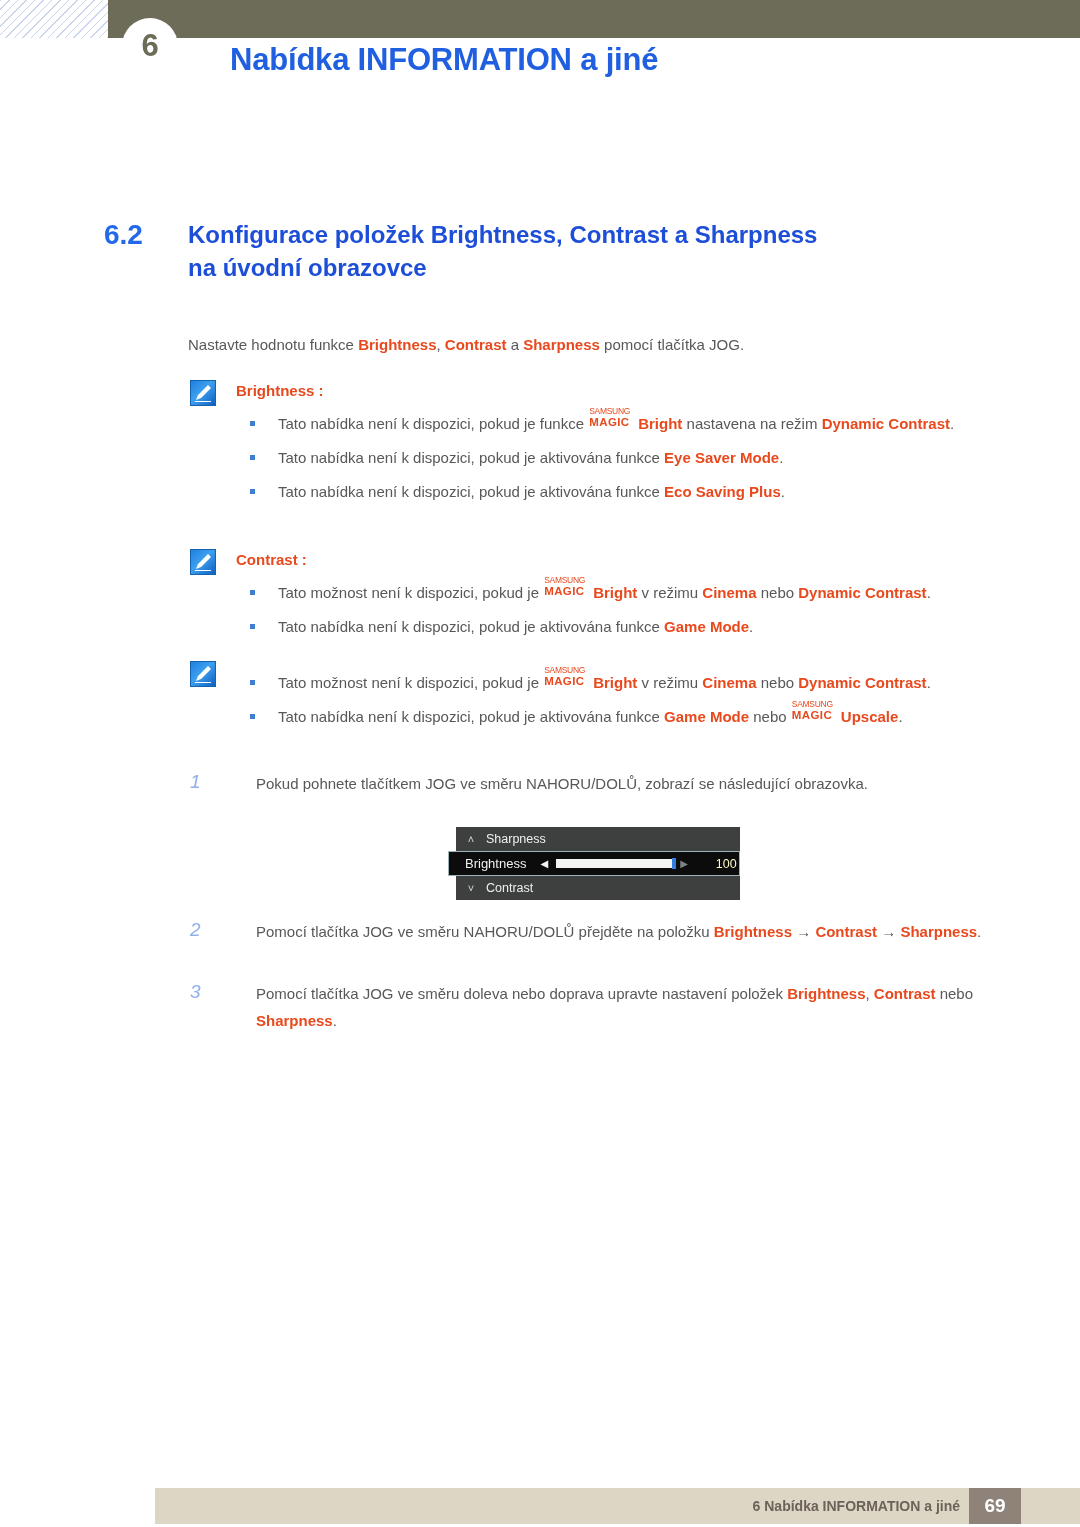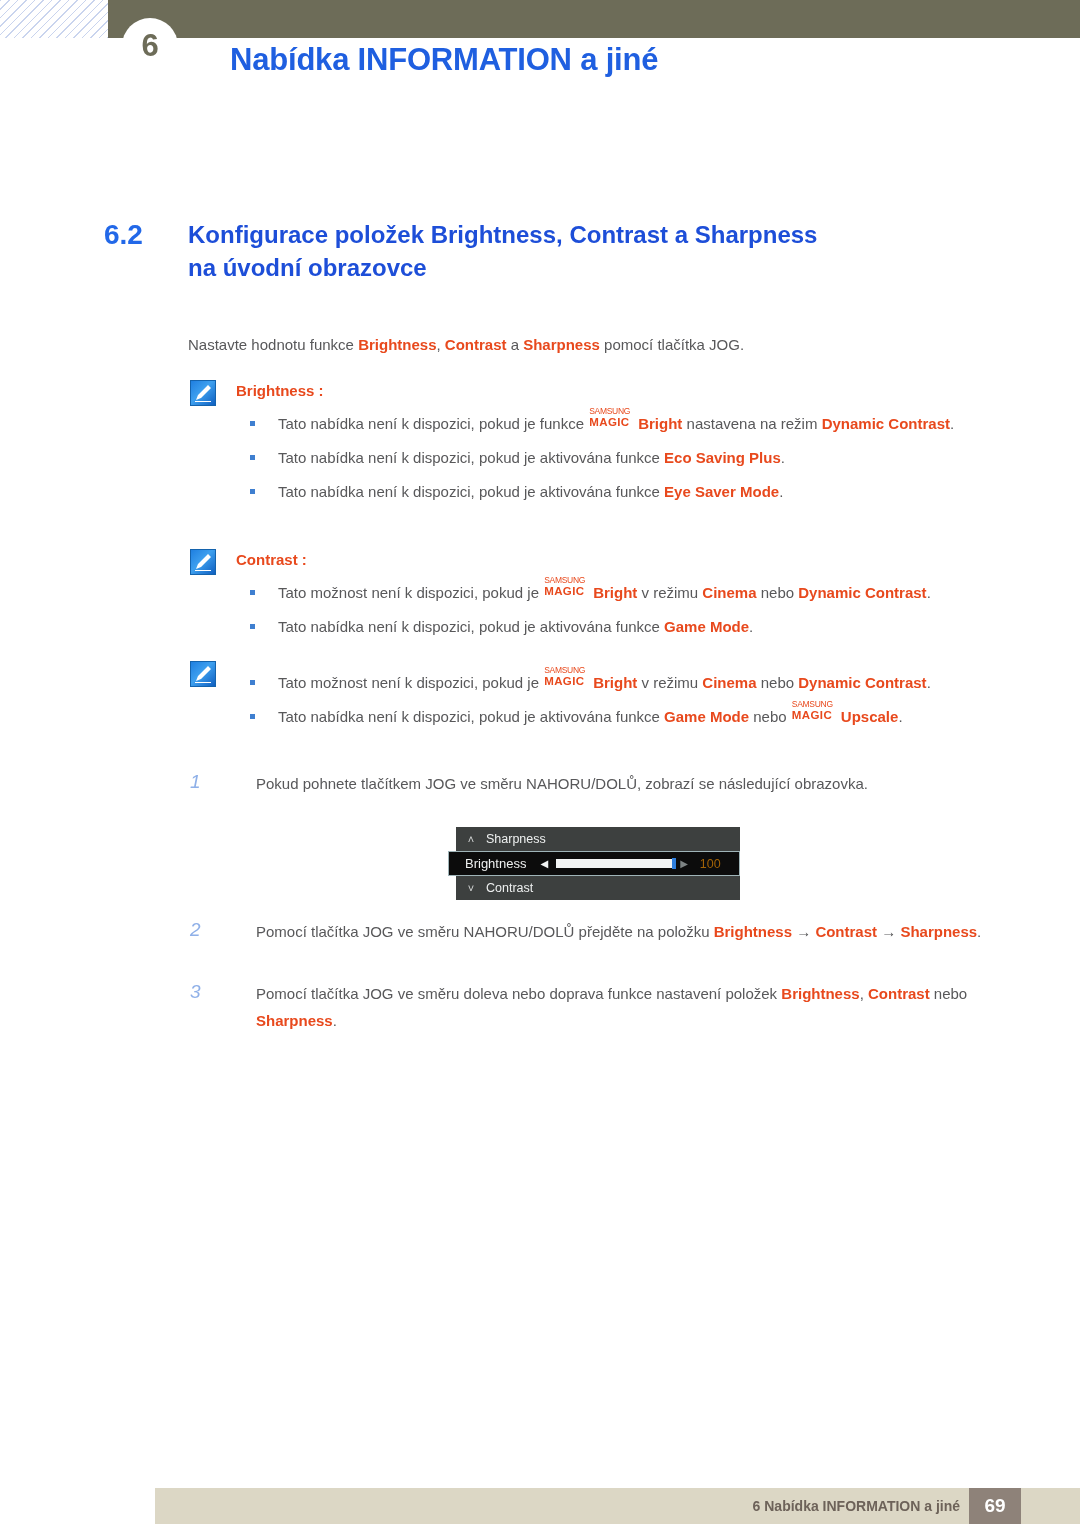--- a/index.html
+++ b/index.html
@@ -308,8 +308,8 @@
         <div class="note-title"><span>Brightness</span><span class="colon"> :</span></div>
         <ul class="bullets">
           <li><span>Tato nabídka není k dispozici, pokud je funkce </span><span class="magic"><span class="s">SAMSUNG</span><span class="m">MAGIC</span></span><span class="kw">Bright</span><span> nastavena na režim </span><span class="kw">Dynamic Contrast</span><span>.</span></li>
+          <li><span>Tato nabídka není k dispozici, pokud je aktivována funkce </span><span class="kw">Eye Saver Mode</span><span>.</span></li>
           <li><span>Tato nabídka není k dispozici, pokud je aktivována funkce </span><span class="kw">Eco Saving Plus</span><span>.</span></li>
-          <li><span>Tato nabídka není k dispozici, pokud je aktivována funkce </span><span class="kw">Eye Saver Mode</span><span>.</span></li>
         </ul>
       </div>
       <div class="note" style="top: 549px;">

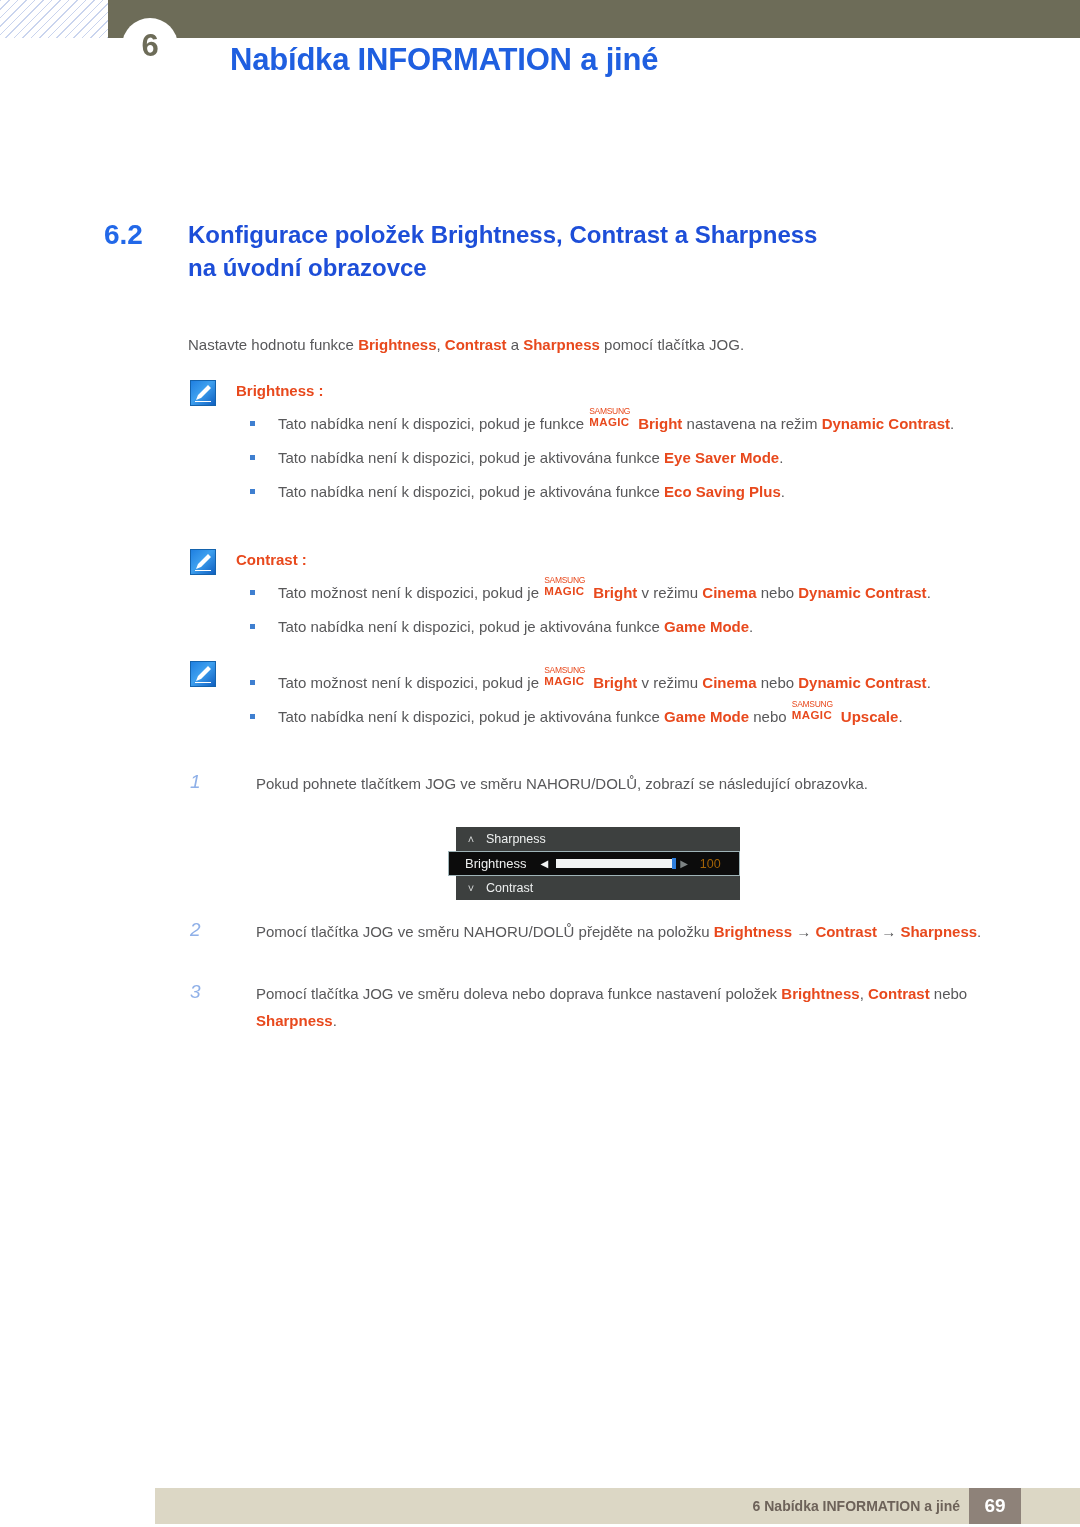--- a/index.html
+++ b/index.html
@@ -240,9 +240,9 @@
     background: #2f7fdd;
   }
   .osd-val {
-    margin-left: 12px;
+    margin-left: 28px;
     font-size: 12.5px;
-    color: #a16207;
+    color: #fef9c3;
   }
 
   

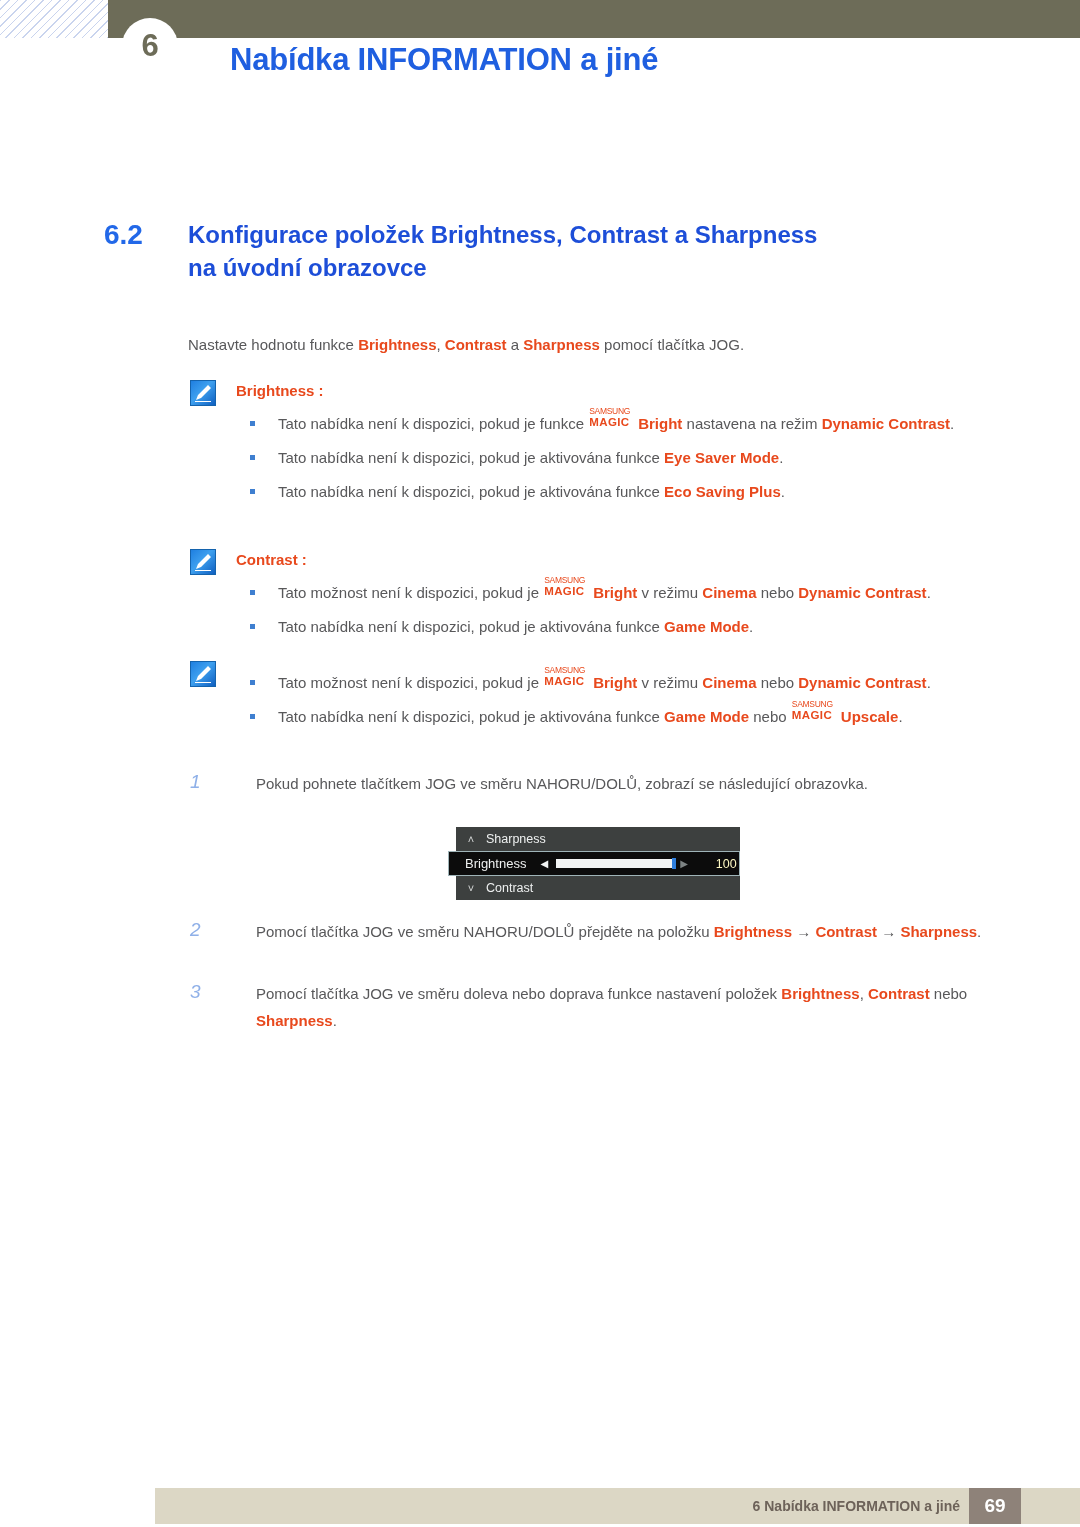--- a/index.html
+++ b/index.html
@@ -348,7 +348,7 @@
       </div>
       <div class="step" style="top: 980px;">
         <div class="step-num">3</div>
-        <div class="step-txt"><span>Pomocí tlačítka JOG ve směru doleva nebo doprava funkce nastavení položek </span><span class="kw">Brightness</span><span>, </span><span class="kw">Contrast</span><span> nebo </span><span class="kw">Sharpness</span><span>.</span></div>
+        <div class="step-txt"><span>Pomocí tlačítka JOG ve směru doleva nebo doprava upravte nastavení položek </span><span class="kw">Brightness</span><span>, </span><span class="kw">Contrast</span><span> nebo </span><span class="kw">Sharpness</span><span>.</span></div>
       </div>
     </div>
 

